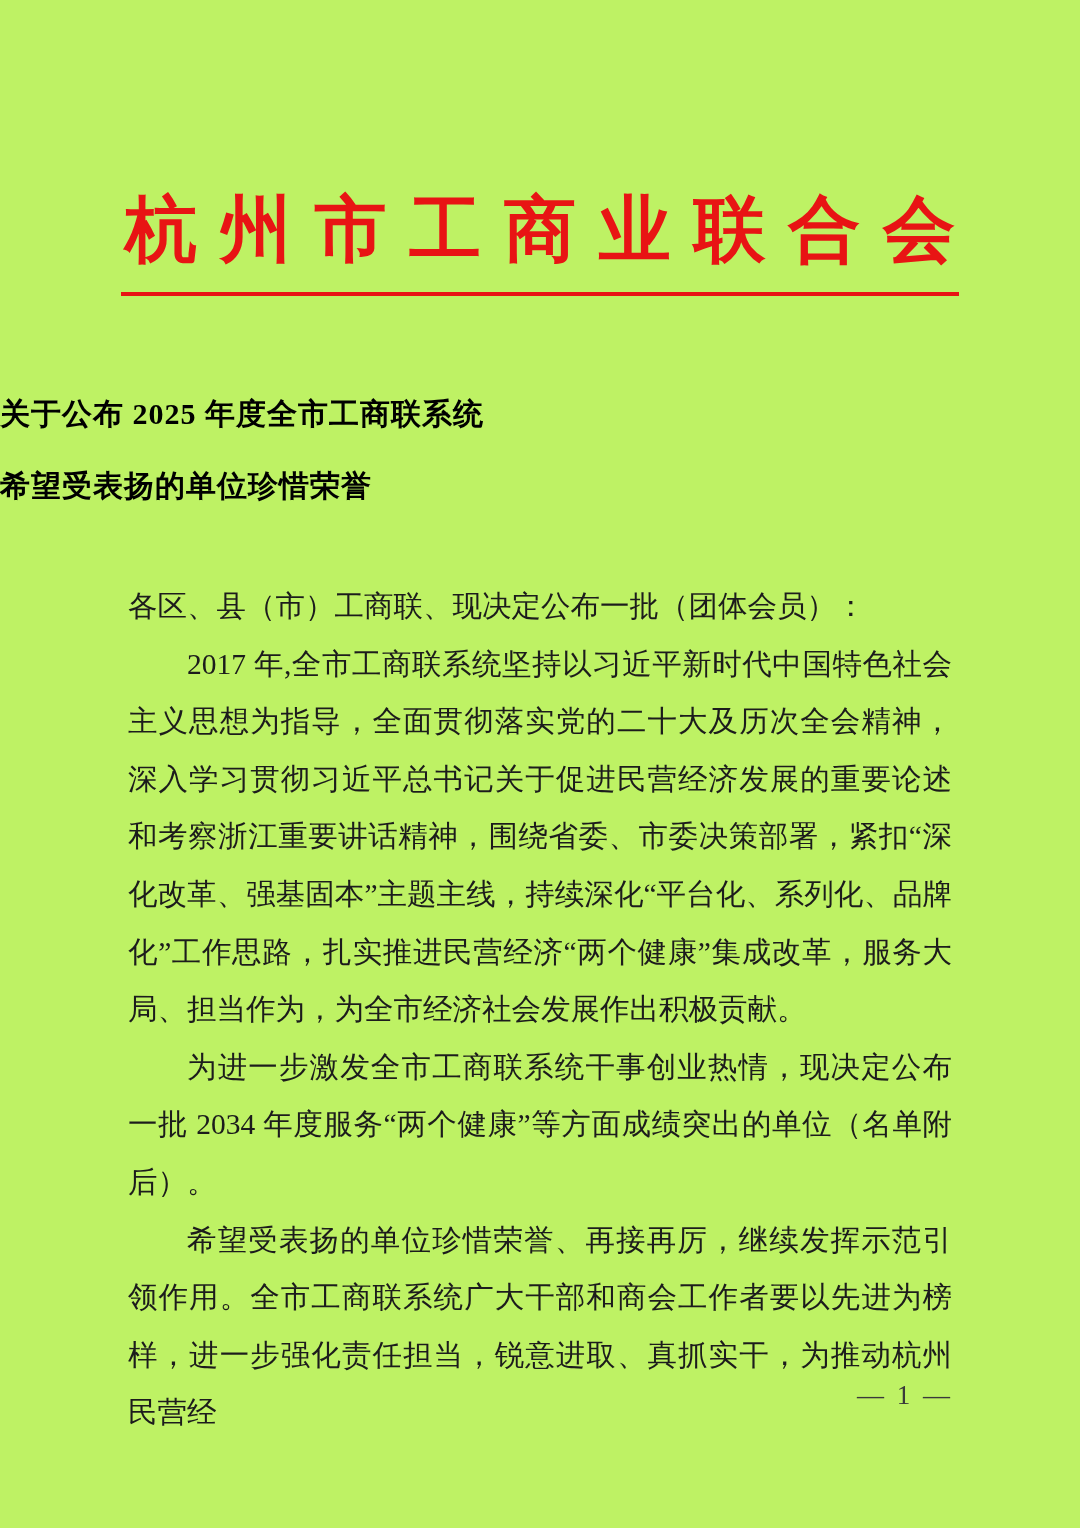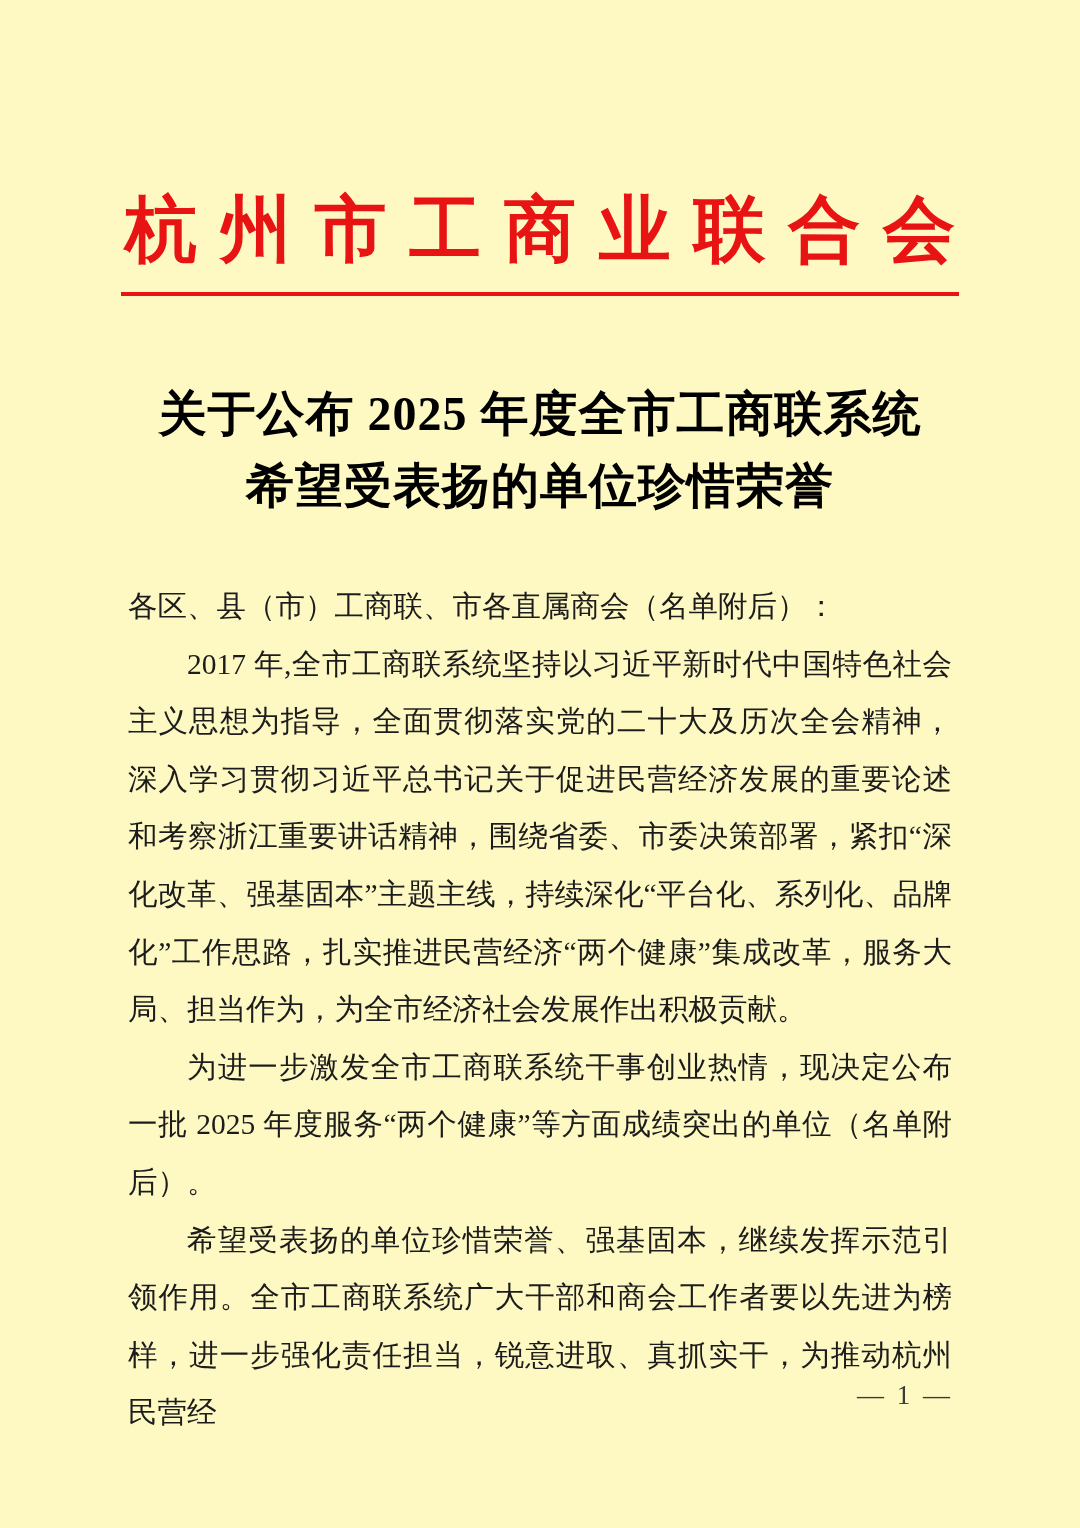--- a/index.html
+++ b/index.html
@@ -13,7 +13,7 @@
     width: 1080px;
     height: 1528px;
     margin: 0 auto;
-    background: #fef9c3;
+    background: #bef264;
     overflow: hidden;
   }
   

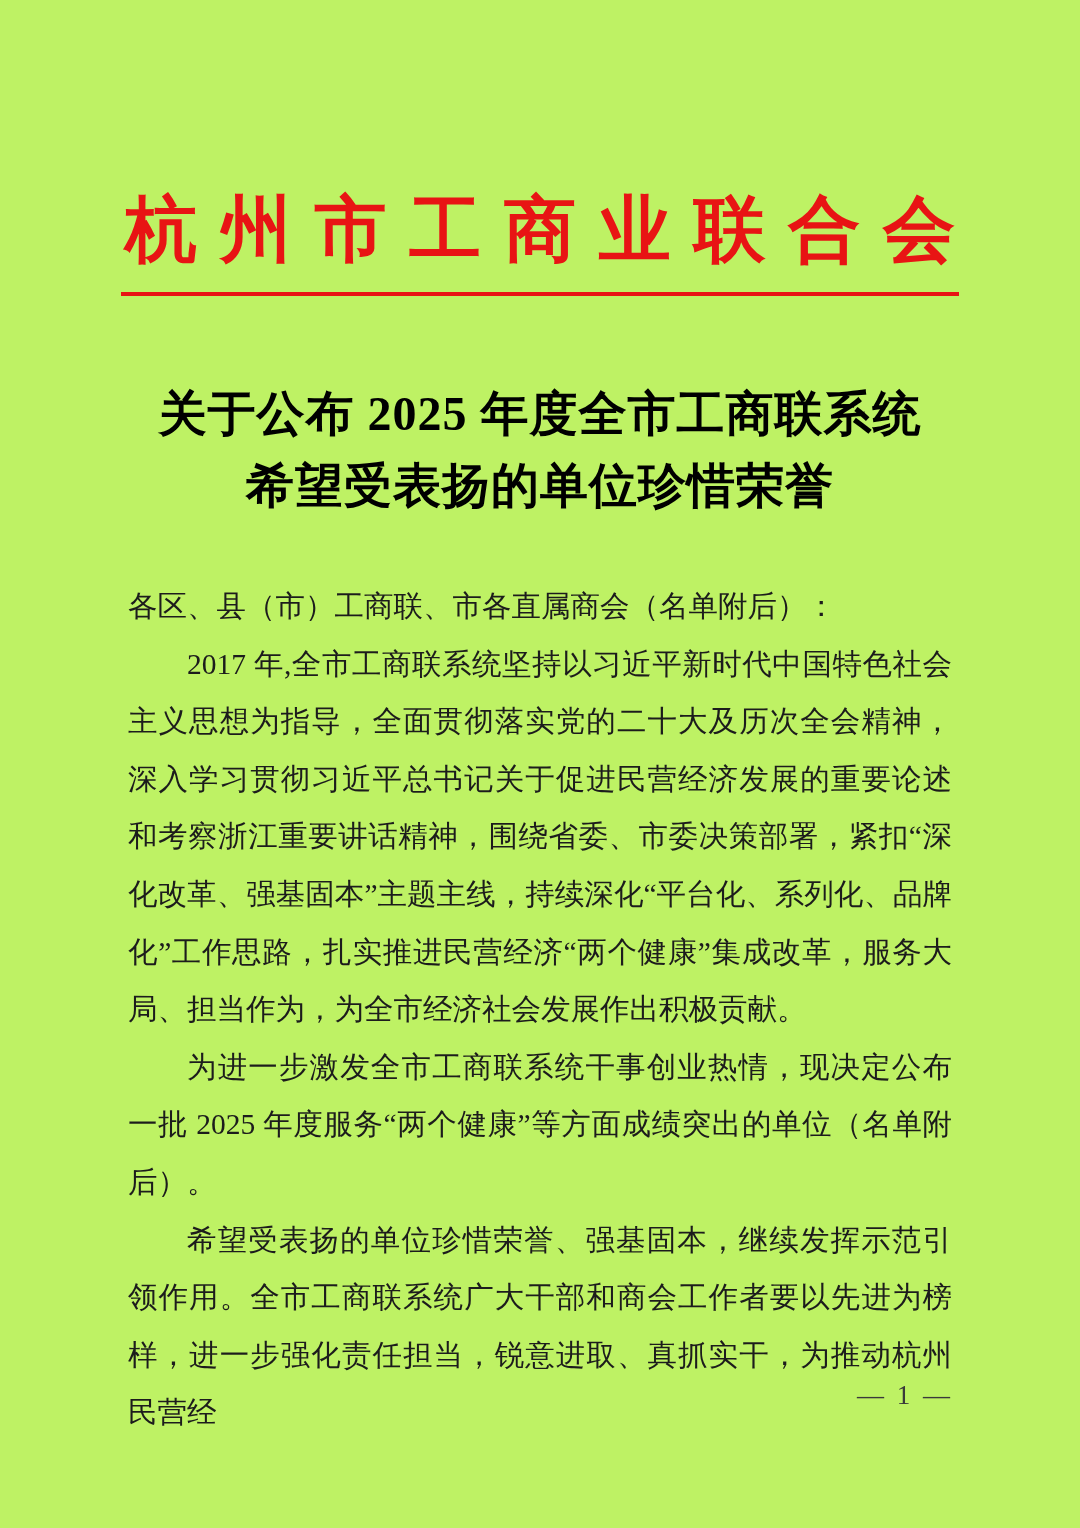--- a/index.html
+++ b/index.html
@@ -38,8 +38,8 @@
   
   .doc-title {
     margin-top: 82px;
-    text-align: center;
-    font-size: 48px;
+    text-align: left;
+    font-size: 30px;
     line-height: 72px;
     font-weight: bold;
     color: #000000;

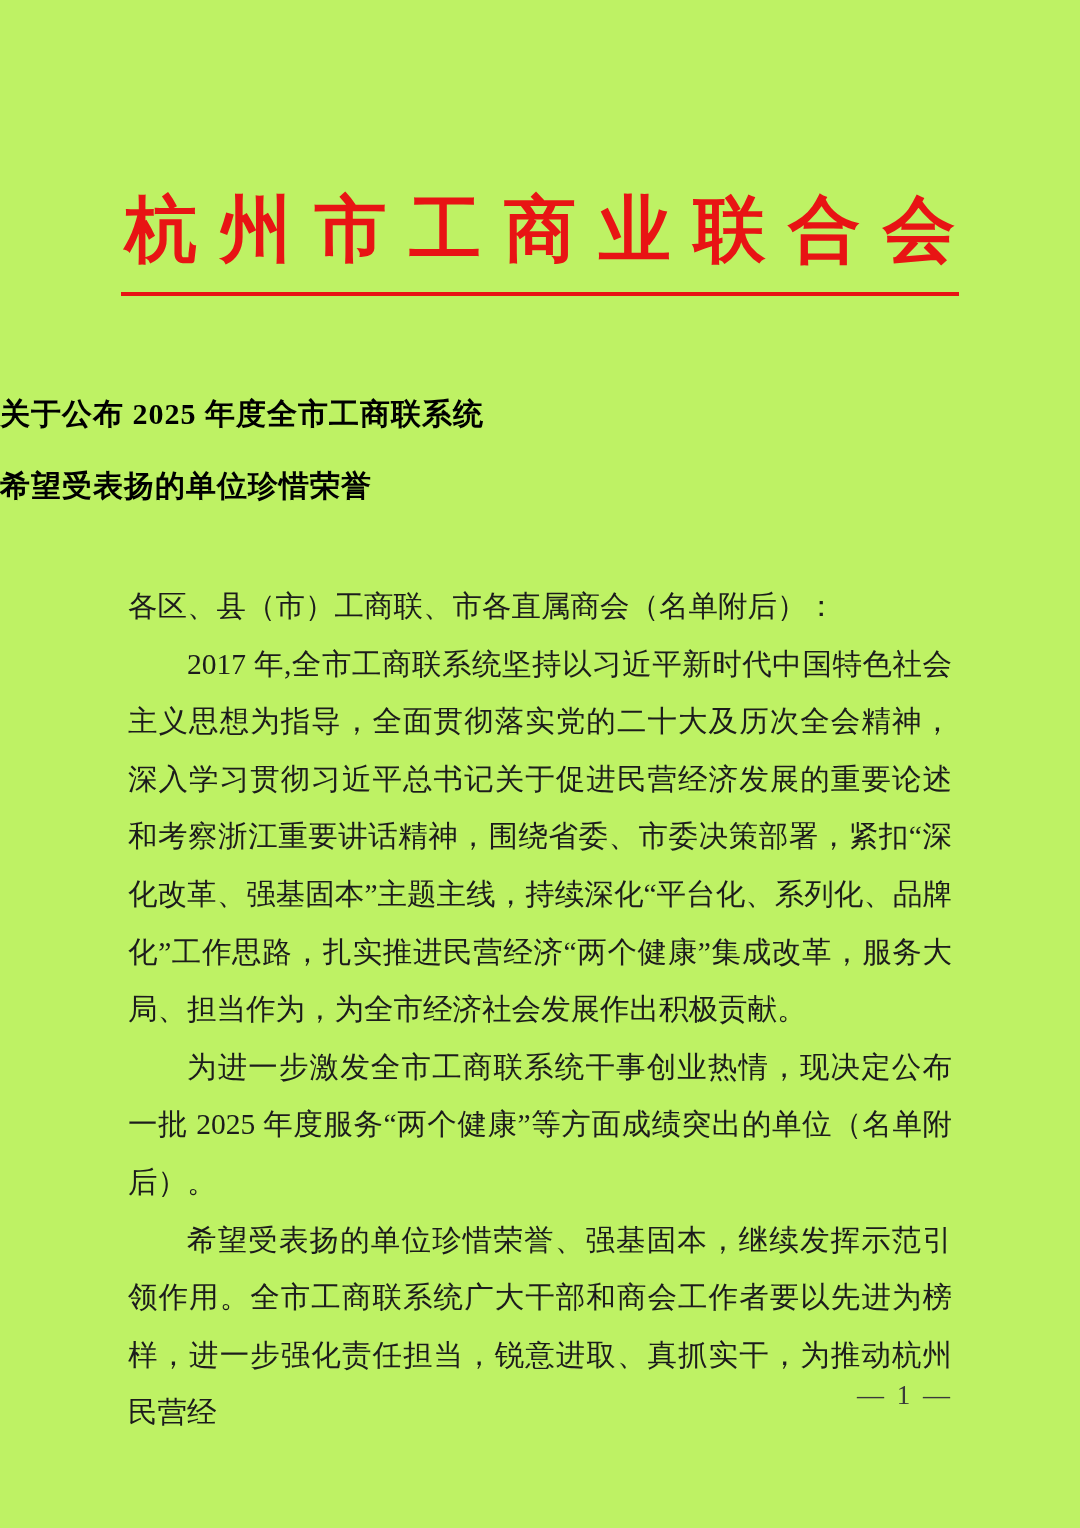--- a/index.html
+++ b/index.html
@@ -81,7 +81,7 @@
   </h1>
 
   <main class="doc-body">
-    <p class="salutation">各区、县（市）工商联、市各直属商会（名单附后）：</p>
+    <p class="salutation">各区、县（市）工商联、现决定公布一批（团体会员）：</p>
     <p class="indent">2017 年,全市工商联系统坚持以习近平新时代中国特色社会主义思想为指导，全面贯彻落实党的二十大及历次全会精神，深入学习贯彻习近平总书记关于促进民营经济发展的重要论述和考察浙江重要讲话精神，围绕省委、市委决策部署，紧扣“深化改革、强基固本”主题主线，持续深化“平台化、系列化、品牌化”工作思路，扎实推进民营经济“两个健康”集成改革，服务大局、担当作为，为全市经济社会发展作出积极贡献。</p>
     <p class="indent">为进一步激发全市工商联系统干事创业热情，现决定公布一批 2025 年度服务“两个健康”等方面成绩突出的单位（名单附后）。</p>
     <p class="indent">希望受表扬的单位珍惜荣誉、强基固本，继续发挥示范引领作用。全市工商联系统广大干部和商会工作者要以先进为榜样，进一步强化责任担当，锐意进取、真抓实干，为推动杭州民营经</p>

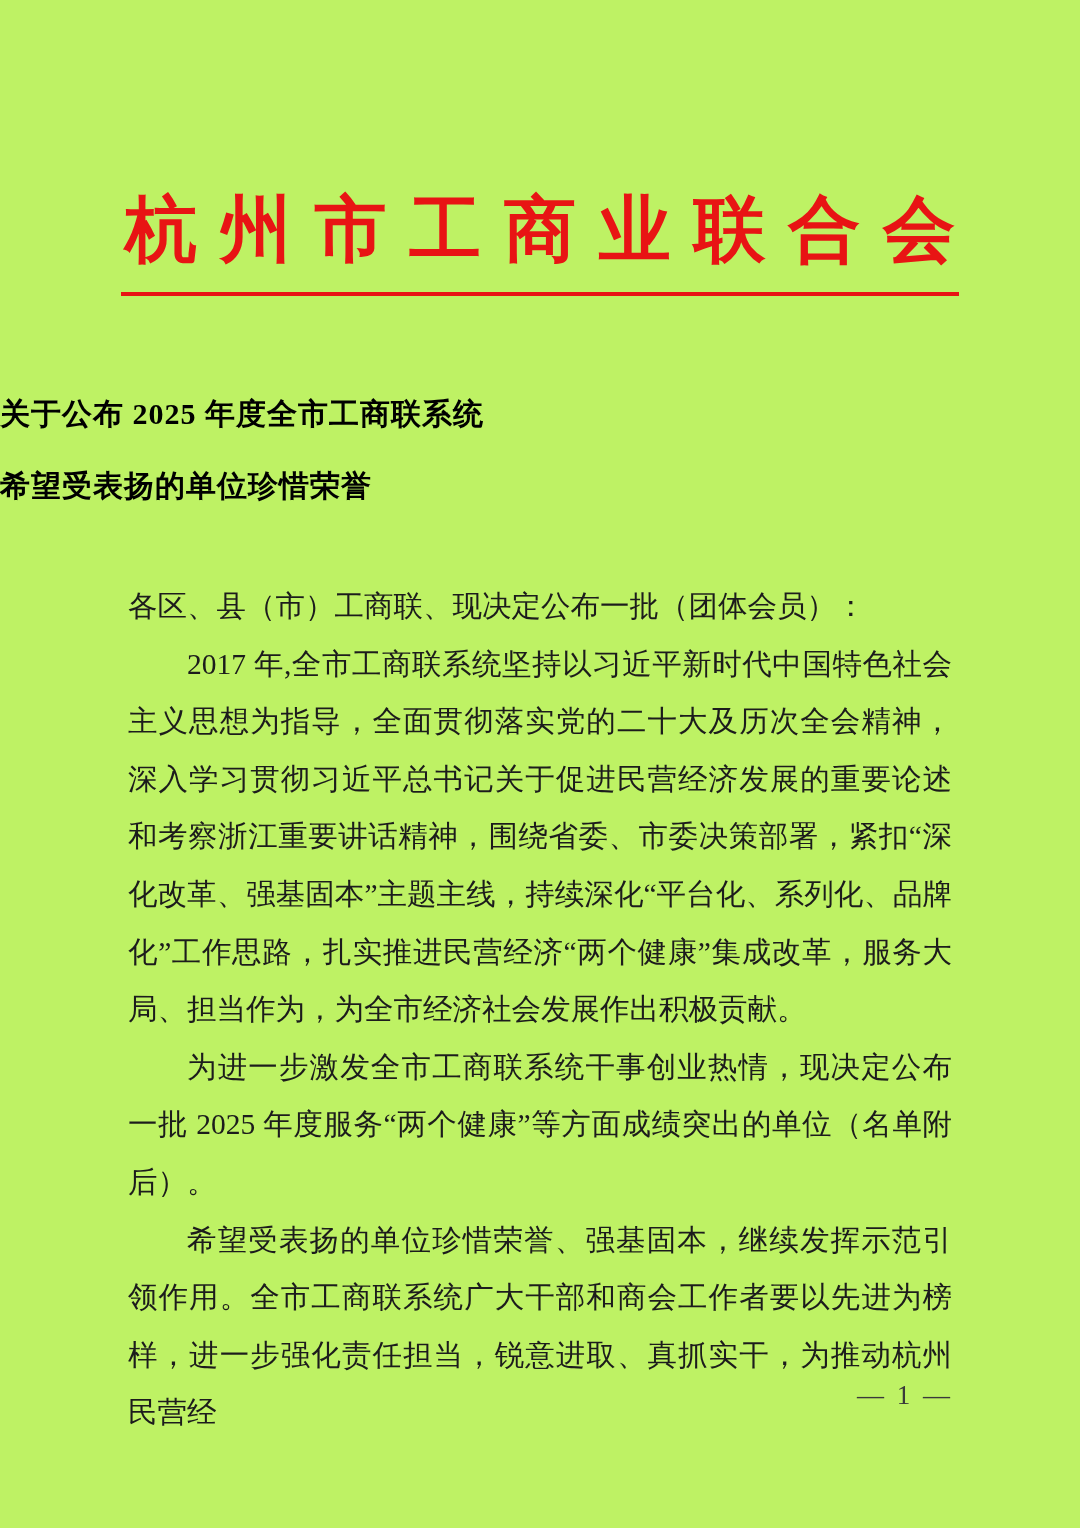--- a/index.html
+++ b/index.html
@@ -83,7 +83,7 @@
   <main class="doc-body">
     <p class="salutation">各区、县（市）工商联、现决定公布一批（团体会员）：</p>
     <p class="indent">2017 年,全市工商联系统坚持以习近平新时代中国特色社会主义思想为指导，全面贯彻落实党的二十大及历次全会精神，深入学习贯彻习近平总书记关于促进民营经济发展的重要论述和考察浙江重要讲话精神，围绕省委、市委决策部署，紧扣“深化改革、强基固本”主题主线，持续深化“平台化、系列化、品牌化”工作思路，扎实推进民营经济“两个健康”集成改革，服务大局、担当作为，为全市经济社会发展作出积极贡献。</p>
-    <p class="indent">为进一步激发全市工商联系统干事创业热情，现决定公布一批 2025 年度服务“两个健康”等方面成绩突出的单位（名单附后）。</p>
+    <p class="indent">为进一步激发全市工商联系统干事创业热情，现决定公布一批 2034 年度服务“两个健康”等方面成绩突出的单位（名单附后）。</p>
     <p class="indent">希望受表扬的单位珍惜荣誉、强基固本，继续发挥示范引领作用。全市工商联系统广大干部和商会工作者要以先进为榜样，进一步强化责任担当，锐意进取、真抓实干，为推动杭州民营经</p>
   </main>
 

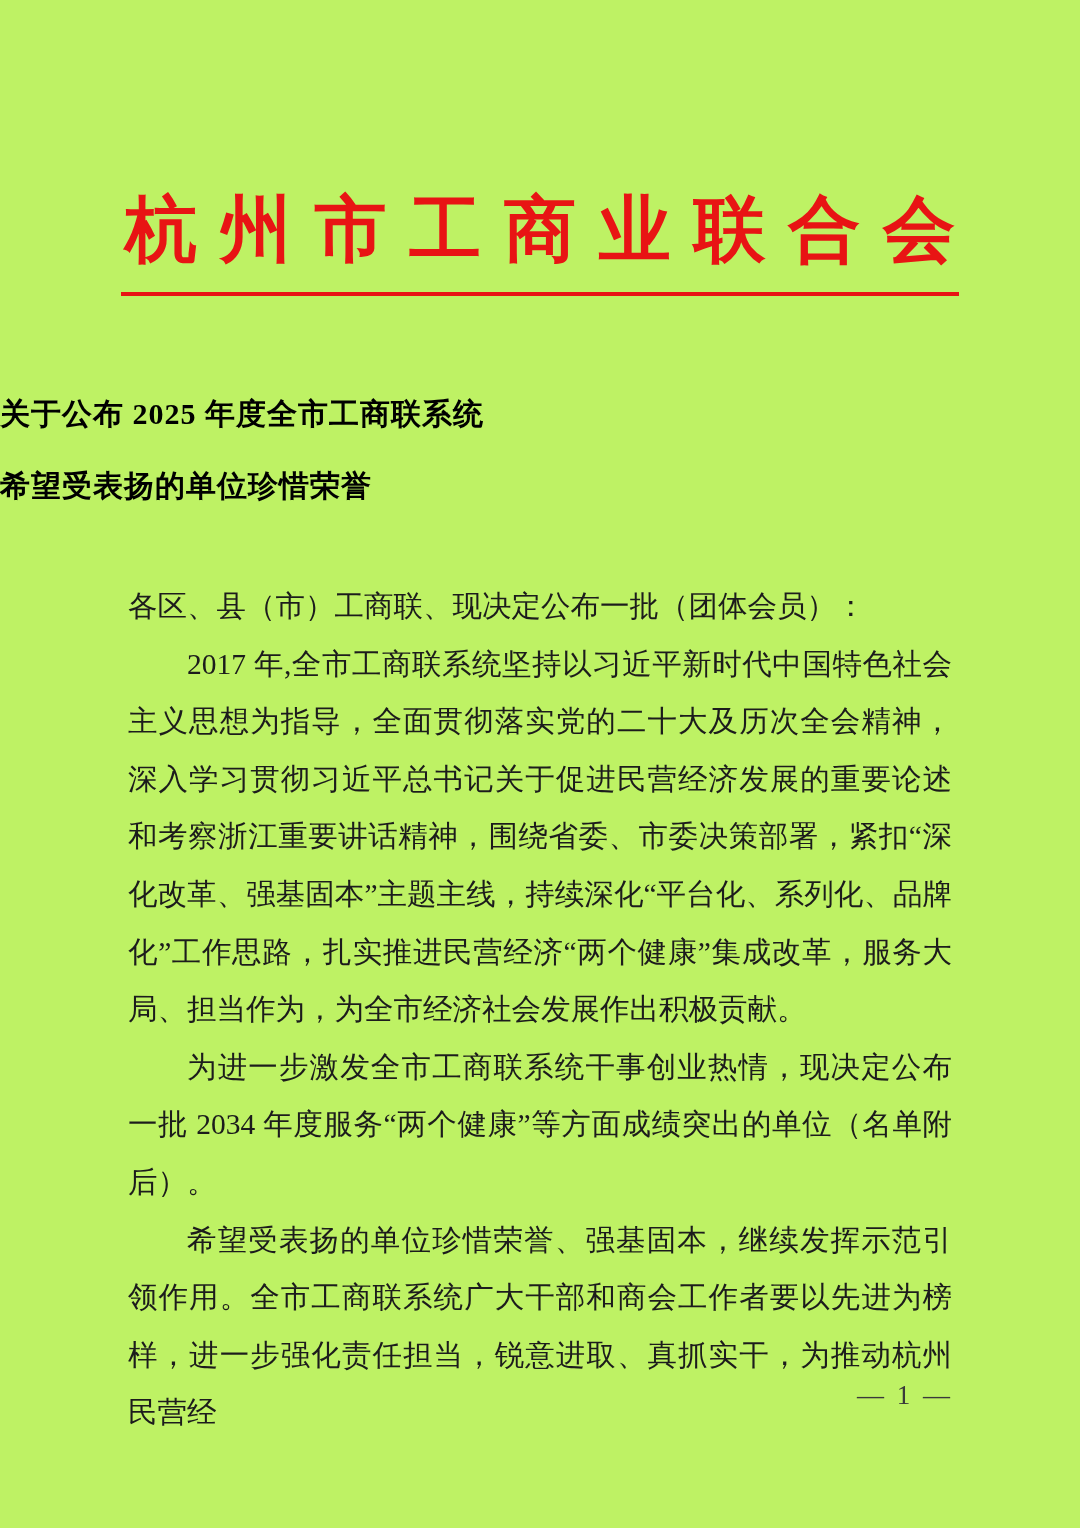--- a/index.html
+++ b/index.html
@@ -84,7 +84,7 @@
     <p class="salutation">各区、县（市）工商联、现决定公布一批（团体会员）：</p>
     <p class="indent">2017 年,全市工商联系统坚持以习近平新时代中国特色社会主义思想为指导，全面贯彻落实党的二十大及历次全会精神，深入学习贯彻习近平总书记关于促进民营经济发展的重要论述和考察浙江重要讲话精神，围绕省委、市委决策部署，紧扣“深化改革、强基固本”主题主线，持续深化“平台化、系列化、品牌化”工作思路，扎实推进民营经济“两个健康”集成改革，服务大局、担当作为，为全市经济社会发展作出积极贡献。</p>
     <p class="indent">为进一步激发全市工商联系统干事创业热情，现决定公布一批 2034 年度服务“两个健康”等方面成绩突出的单位（名单附后）。</p>
-    <p class="indent">希望受表扬的单位珍惜荣誉、强基固本，继续发挥示范引领作用。全市工商联系统广大干部和商会工作者要以先进为榜样，进一步强化责任担当，锐意进取、真抓实干，为推动杭州民营经</p>
+    <p class="indent">希望受表扬的单位珍惜荣誉、再接再厉，继续发挥示范引领作用。全市工商联系统广大干部和商会工作者要以先进为榜样，进一步强化责任担当，锐意进取、真抓实干，为推动杭州民营经</p>
   </main>
 
   <footer>

